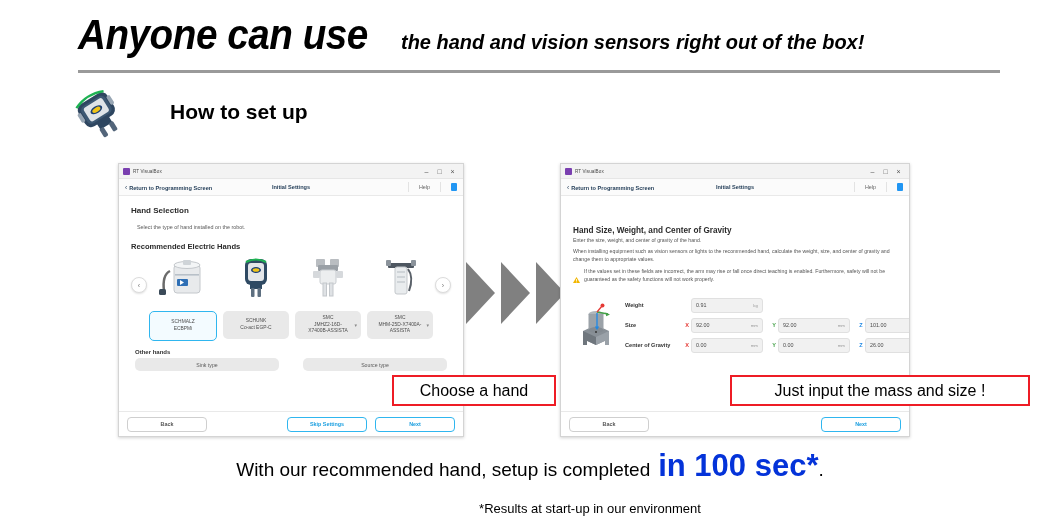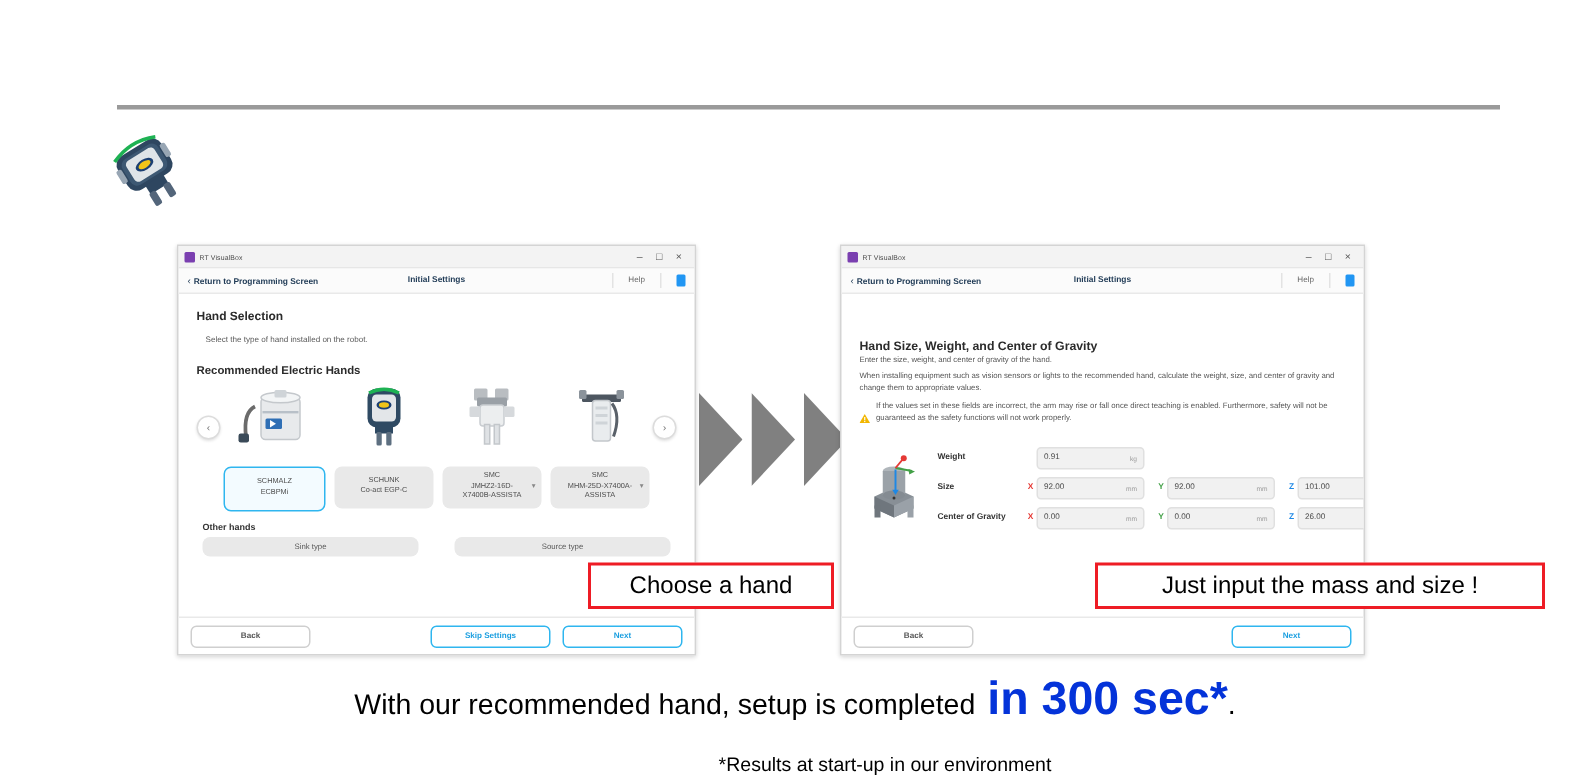--- a/index.html
+++ b/index.html
@@ -135,6 +135,10 @@
 
 <div class="root">
 
+  <div class="headline">
+    <span class="big">Anyone can use</span>
+    <span class="small">the hand and vision sensors right out of the box!</span>
+  </div>
   <div class="rule"></div>
 
   <div class="gripper">

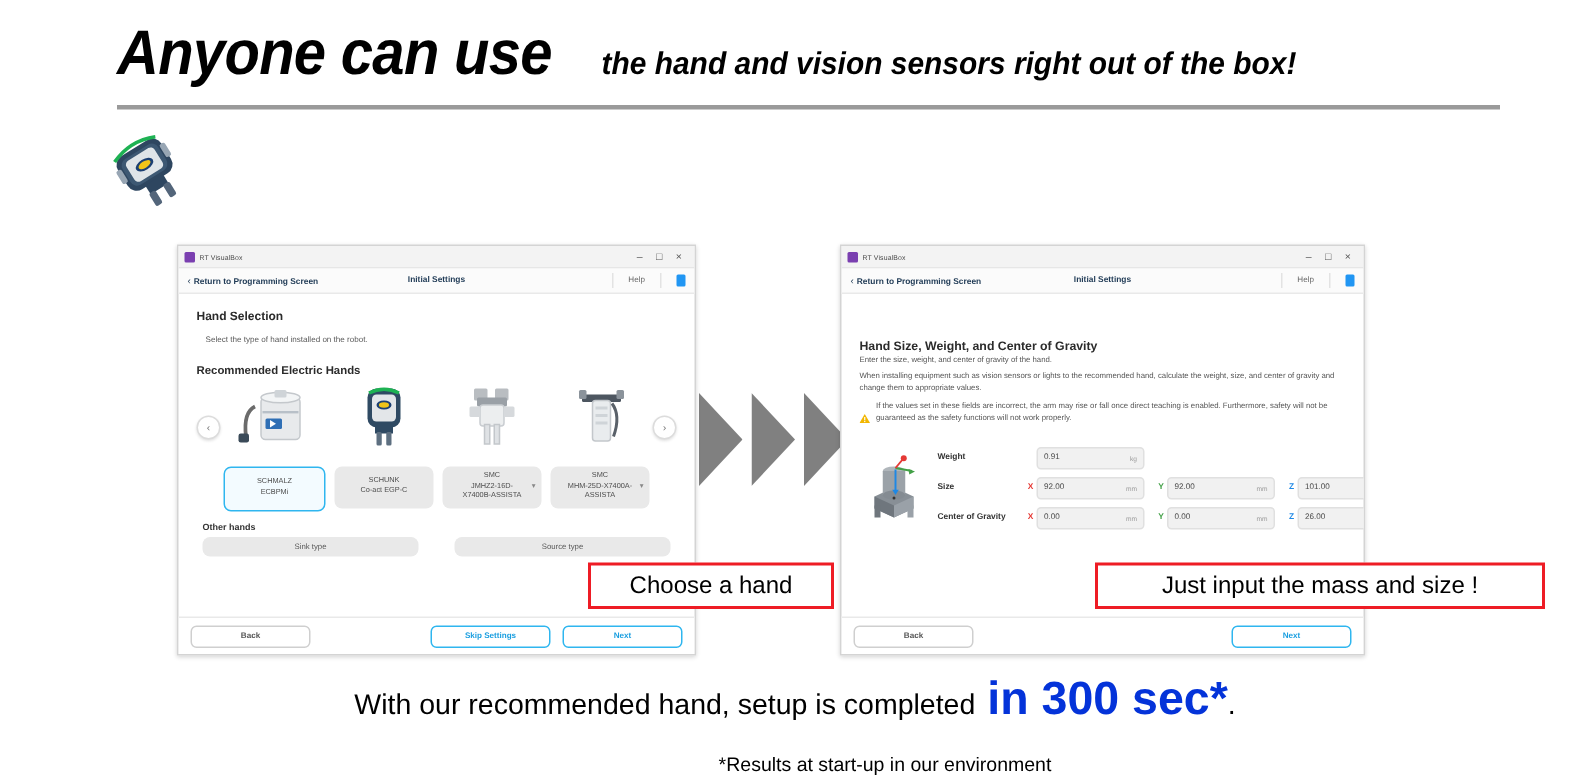--- a/index.html
+++ b/index.html
@@ -158,6 +158,7 @@
       </g>
     </svg>
   </div>
+  <div class="howto">How to set up</div>
 
   <div class="arrows">
     <svg width="29" height="62" viewBox="0 0 29 62">

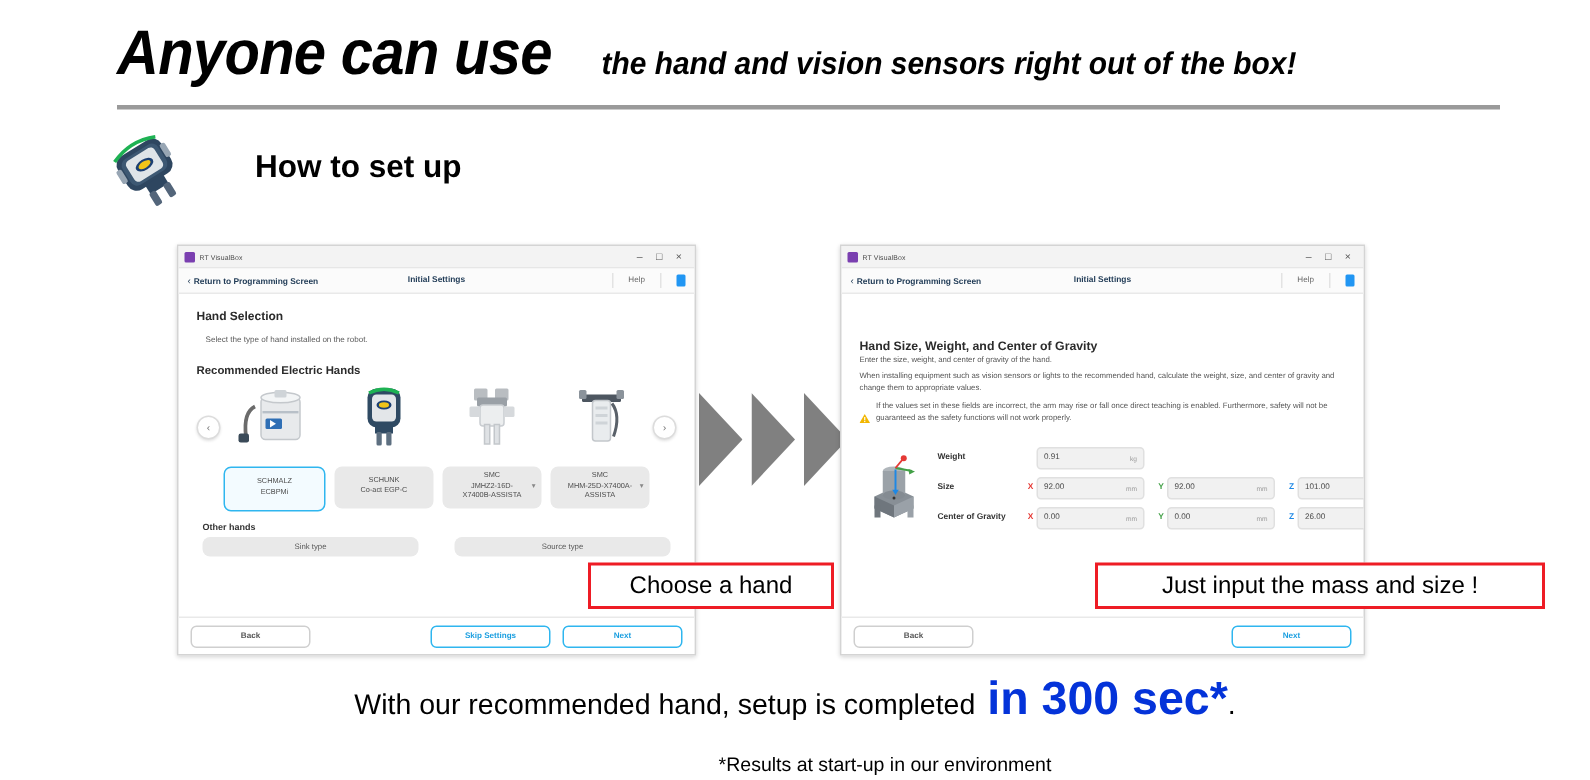--- a/index.html
+++ b/index.html
@@ -440,7 +440,7 @@
   <div class="bottom">
     <div class="l1">
       <span class="t1">With our recommended hand, setup is completed</span>
-      <span class="t2">in 300 sec*</span>
+      <span class="t2">in 100 sec*</span>
       <span class="t3">.</span>
     </div>
     <div class="l2">*Results at start-up in our environment</div>

